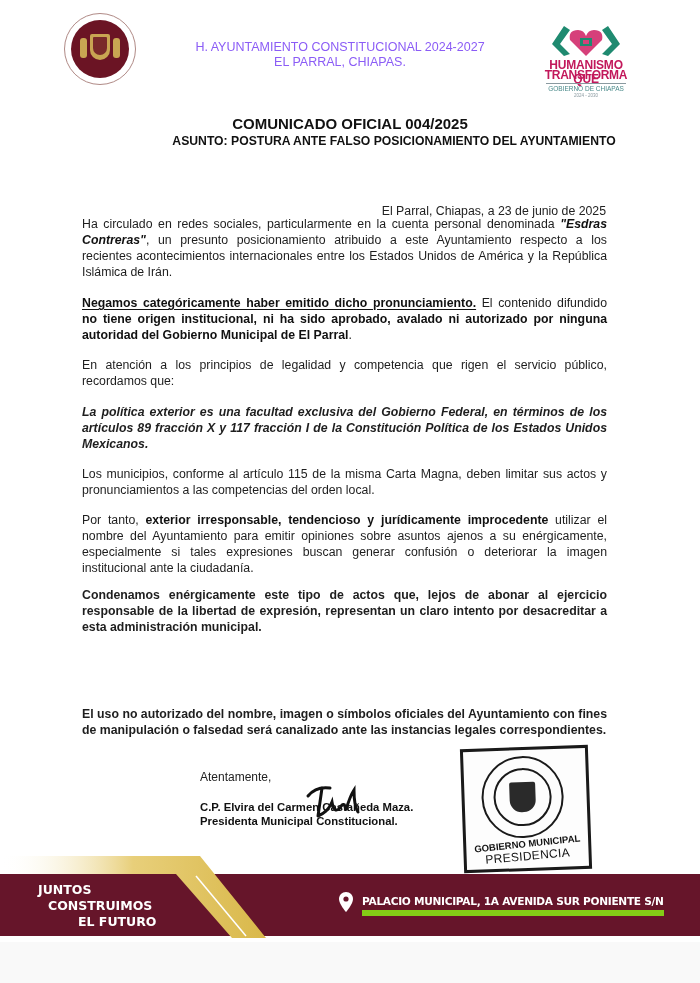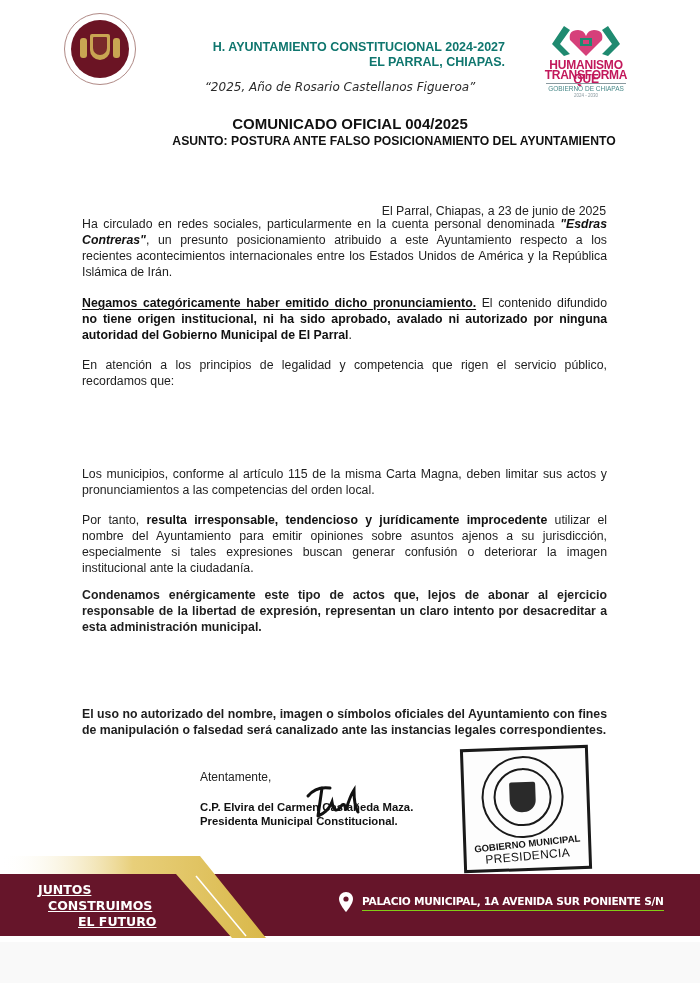--- a/index.html
+++ b/index.html
@@ -32,8 +32,8 @@
   .seal-wing { position: absolute; top: 18px; width: 7px; height: 20px; background: #c9a552; border-radius: 3px; }
 
   .org-title {
-    position: absolute; left: 175px; top: 40px; width: 330px; text-align: right;
-    font-weight: bold; font-size: 12.5px; line-height: 15px; color: #0f766e;
+    position: absolute; left: 175px; top: 40px; width: 330px; text-align: center;
+    font-weight: normal; font-size: 12.5px; line-height: 15px; color: #8b5cf6;
   }
   .motto {
     position: absolute; left: 180px; top: 80px; width: 320px; text-align: center;

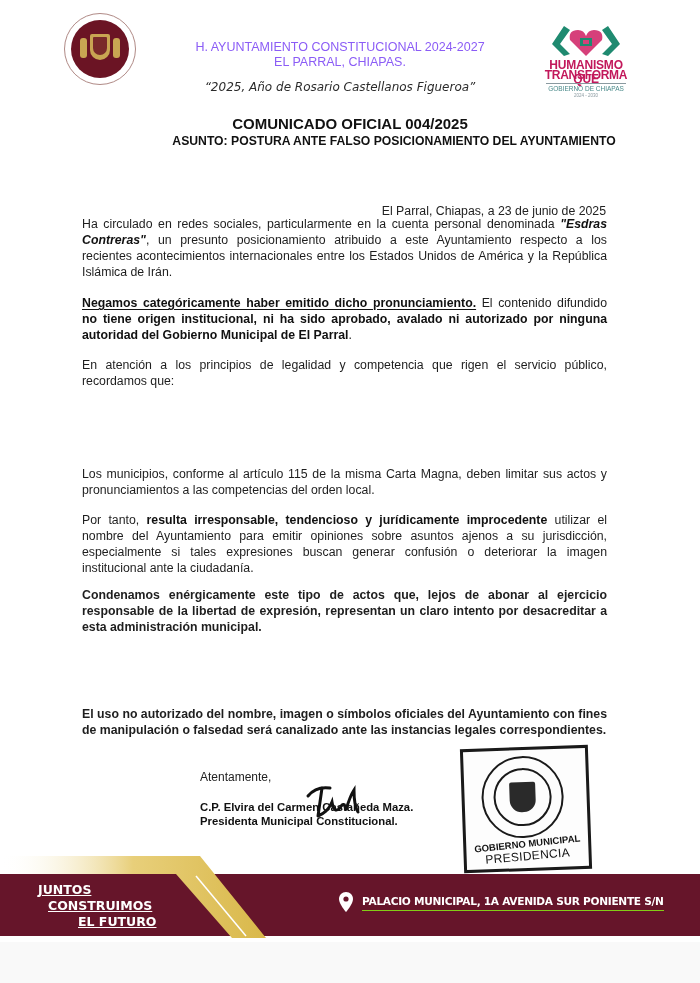--- a/index.html
+++ b/index.html
@@ -126,7 +126,6 @@
     <div>H. AYUNTAMIENTO CONSTITUCIONAL 2024-2027</div>
     <div>EL PARRAL, CHIAPAS.</div>
   </div>
-  <div class="motto">“2025, Año de Rosario Castellanos Figueroa”</div>
 
   <div class="chiapas-logo">
     <svg width="96" height="44" viewBox="0 0 96 44">

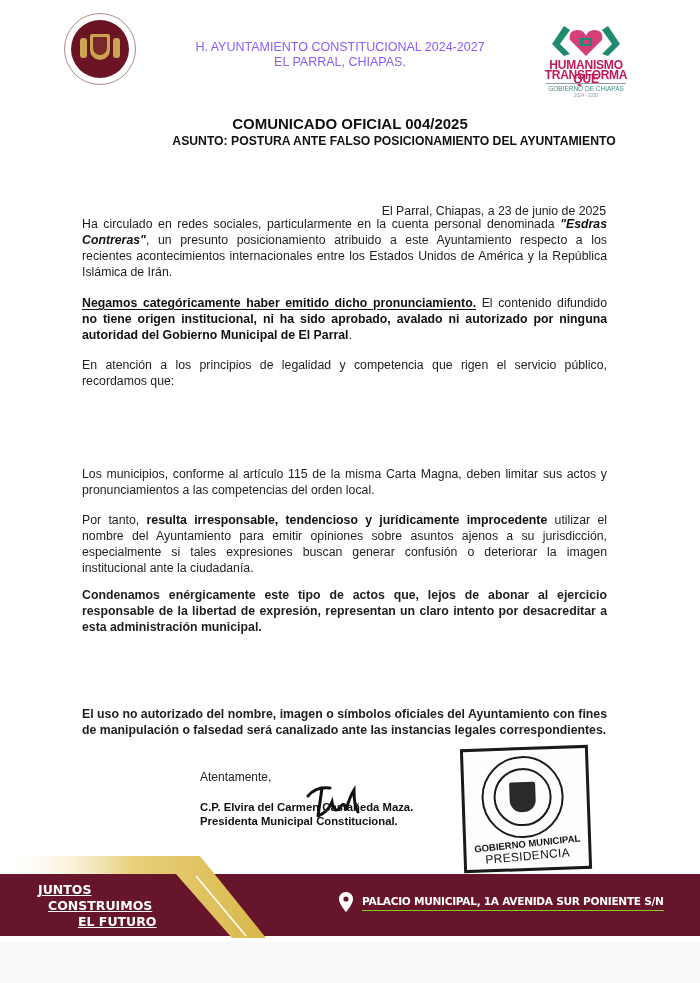--- a/index.html
+++ b/index.html
@@ -156,6 +156,7 @@
 
   <div class="body-text" style="top:357px;">En atención a los principios de legalidad y competencia que rigen el servicio público, recordamos que:</div>
 
+  <div class="body-text" style="top:404px; font-weight:bold; font-style:italic;">La política exterior es una facultad exclusiva del Gobierno Federal, en términos de los artículos 89 fracción X y 117 fracción I de la Constitución Política de los Estados Unidos Mexicanos.</div>
 
   <div class="body-text" style="top:466px;">Los municipios, conforme al artículo 115 de la misma Carta Magna, deben limitar sus actos y pronunciamientos a las competencias del orden local.</div>
 

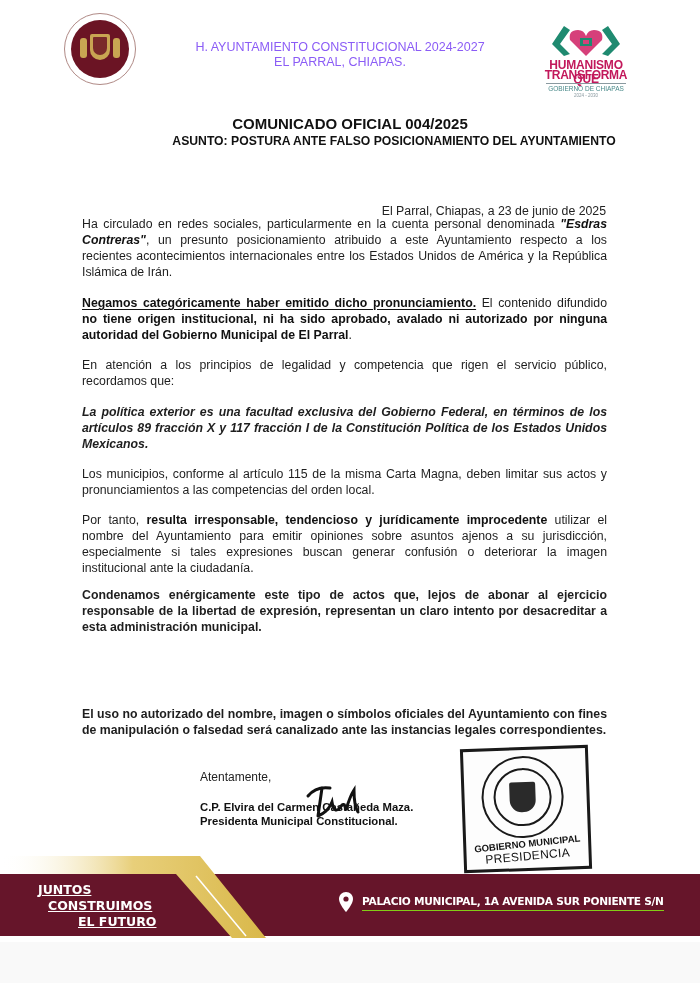--- a/index.html
+++ b/index.html
@@ -161,7 +161,7 @@
   <div class="body-text" style="top:466px;">Los municipios, conforme al artículo 115 de la misma Carta Magna, deben limitar sus actos y pronunciamientos a las competencias del orden local.</div>
 
   <div class="body-text" style="top:512px;">
-    <span>Por tanto, </span><b>resulta irresponsable, tendencioso y jurídicamente improcedente</b><span> utilizar el nombre del Ayuntamiento para emitir opiniones sobre asuntos ajenos a su jurisdicción, especialmente si tales expresiones buscan generar confusión o deteriorar la imagen institucional ante la ciudadanía.</span>
+    <span>Por tanto, </span><b>exterior irresponsable, tendencioso y jurídicamente improcedente</b><span> utilizar el nombre del Ayuntamiento para emitir opiniones sobre asuntos ajenos a su jurisdicción, especialmente si tales expresiones buscan generar confusión o deteriorar la imagen institucional ante la ciudadanía.</span>
   </div>
 
   <div class="body-text" style="top:587px; font-weight:bold;">Condenamos enérgicamente este tipo de actos que, lejos de abonar al ejercicio responsable de la libertad de expresión, representan un claro intento por desacreditar a esta administración municipal.</div>

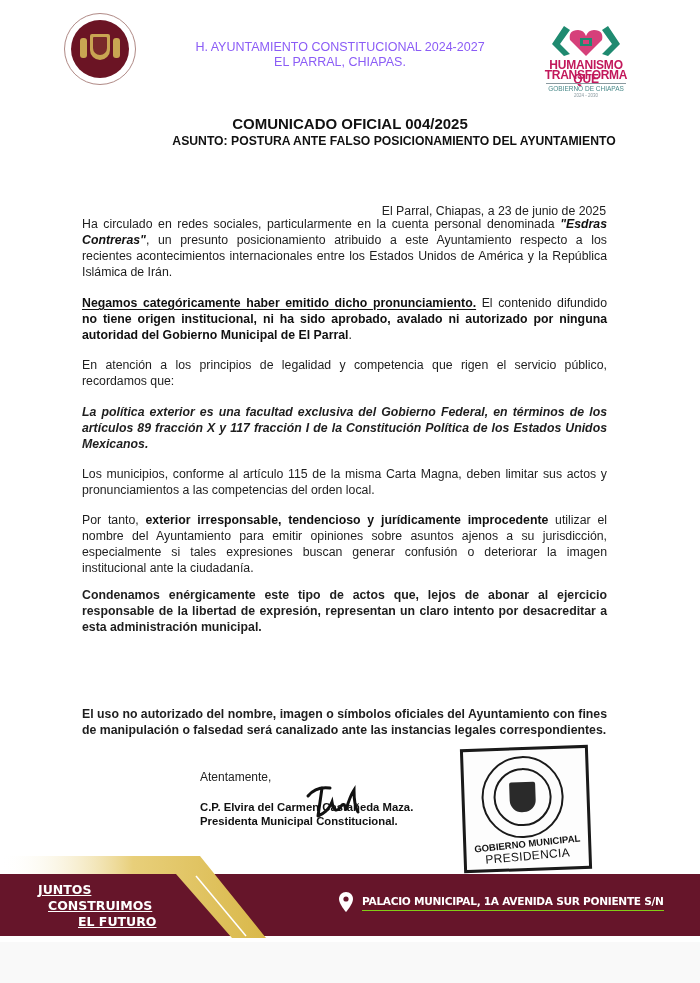--- a/index.html
+++ b/index.html
@@ -161,7 +161,7 @@
   <div class="body-text" style="top:466px;">Los municipios, conforme al artículo 115 de la misma Carta Magna, deben limitar sus actos y pronunciamientos a las competencias del orden local.</div>
 
   <div class="body-text" style="top:512px;">
-    <span>Por tanto, </span><b>exterior irresponsable, tendencioso y jurídicamente improcedente</b><span> utilizar el nombre del Ayuntamiento para emitir opiniones sobre asuntos ajenos a su jurisdicción, especialmente si tales expresiones buscan generar confusión o deteriorar la imagen institucional ante la ciudadanía.</span>
+    <span>Por tanto, </span><b>exterior irresponsable, tendencioso y jurídicamente improcedente</b><span> utilizar el nombre del Ayuntamiento para emitir opiniones sobre asuntos ajenos a su enérgicamente, especialmente si tales expresiones buscan generar confusión o deteriorar la imagen institucional ante la ciudadanía.</span>
   </div>
 
   <div class="body-text" style="top:587px; font-weight:bold;">Condenamos enérgicamente este tipo de actos que, lejos de abonar al ejercicio responsable de la libertad de expresión, representan un claro intento por desacreditar a esta administración municipal.</div>

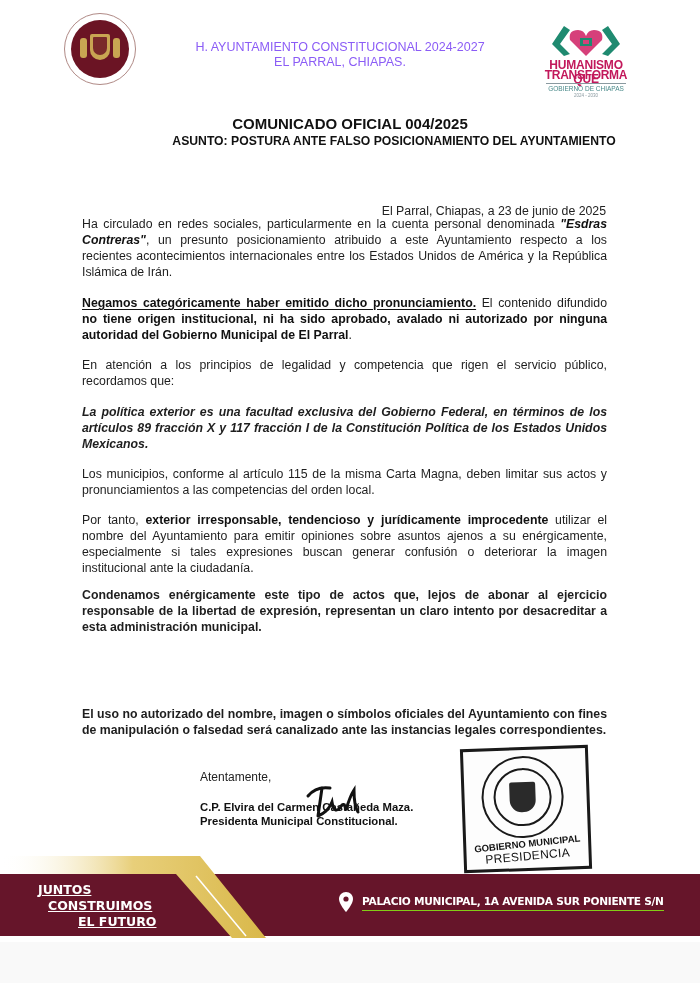--- a/index.html
+++ b/index.html
@@ -96,7 +96,7 @@
   }
   .footer-slogan {
     position: absolute; left: 38px; top: 882px; font-weight: bold; color: #fff;
-    font-size: 12.5px; line-height: 16px; font-family: "DejaVu Sans", sans-serif; text-decoration: underline;
+    font-size: 12.5px; line-height: 16px; font-family: "DejaVu Sans", sans-serif;
   }
   .footer-slogan div:nth-child(2) { padding-left: 10px; }
   .footer-slogan div:nth-child(3) { padding-left: 40px; }

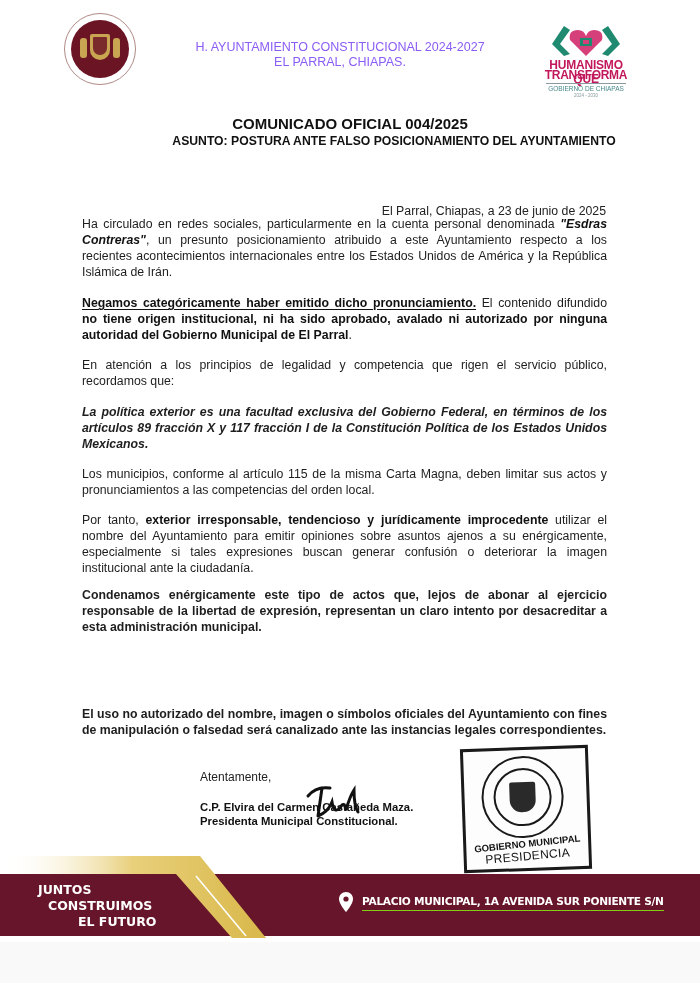--- a/index.html
+++ b/index.html
@@ -103,7 +103,7 @@
   .footer-address {
     position: absolute; left: 362px; top: 895px; color: #fff; font-weight: bold;
     font-size: 10.6px; font-family: "DejaVu Sans", sans-serif; letter-spacing: -0.3px;
-    border-bottom: 1px solid #84cc16; padding-bottom: 3px;
+    border-bottom: 6px solid #84cc16; padding-bottom: 3px;
   }
   .pin-icon { position: absolute; left: 339px; top: 892px; width: 14px; height: 20px; }
   .gold-band { position: absolute; left: 0; top: 856px; width: 280px; height: 82px; }

